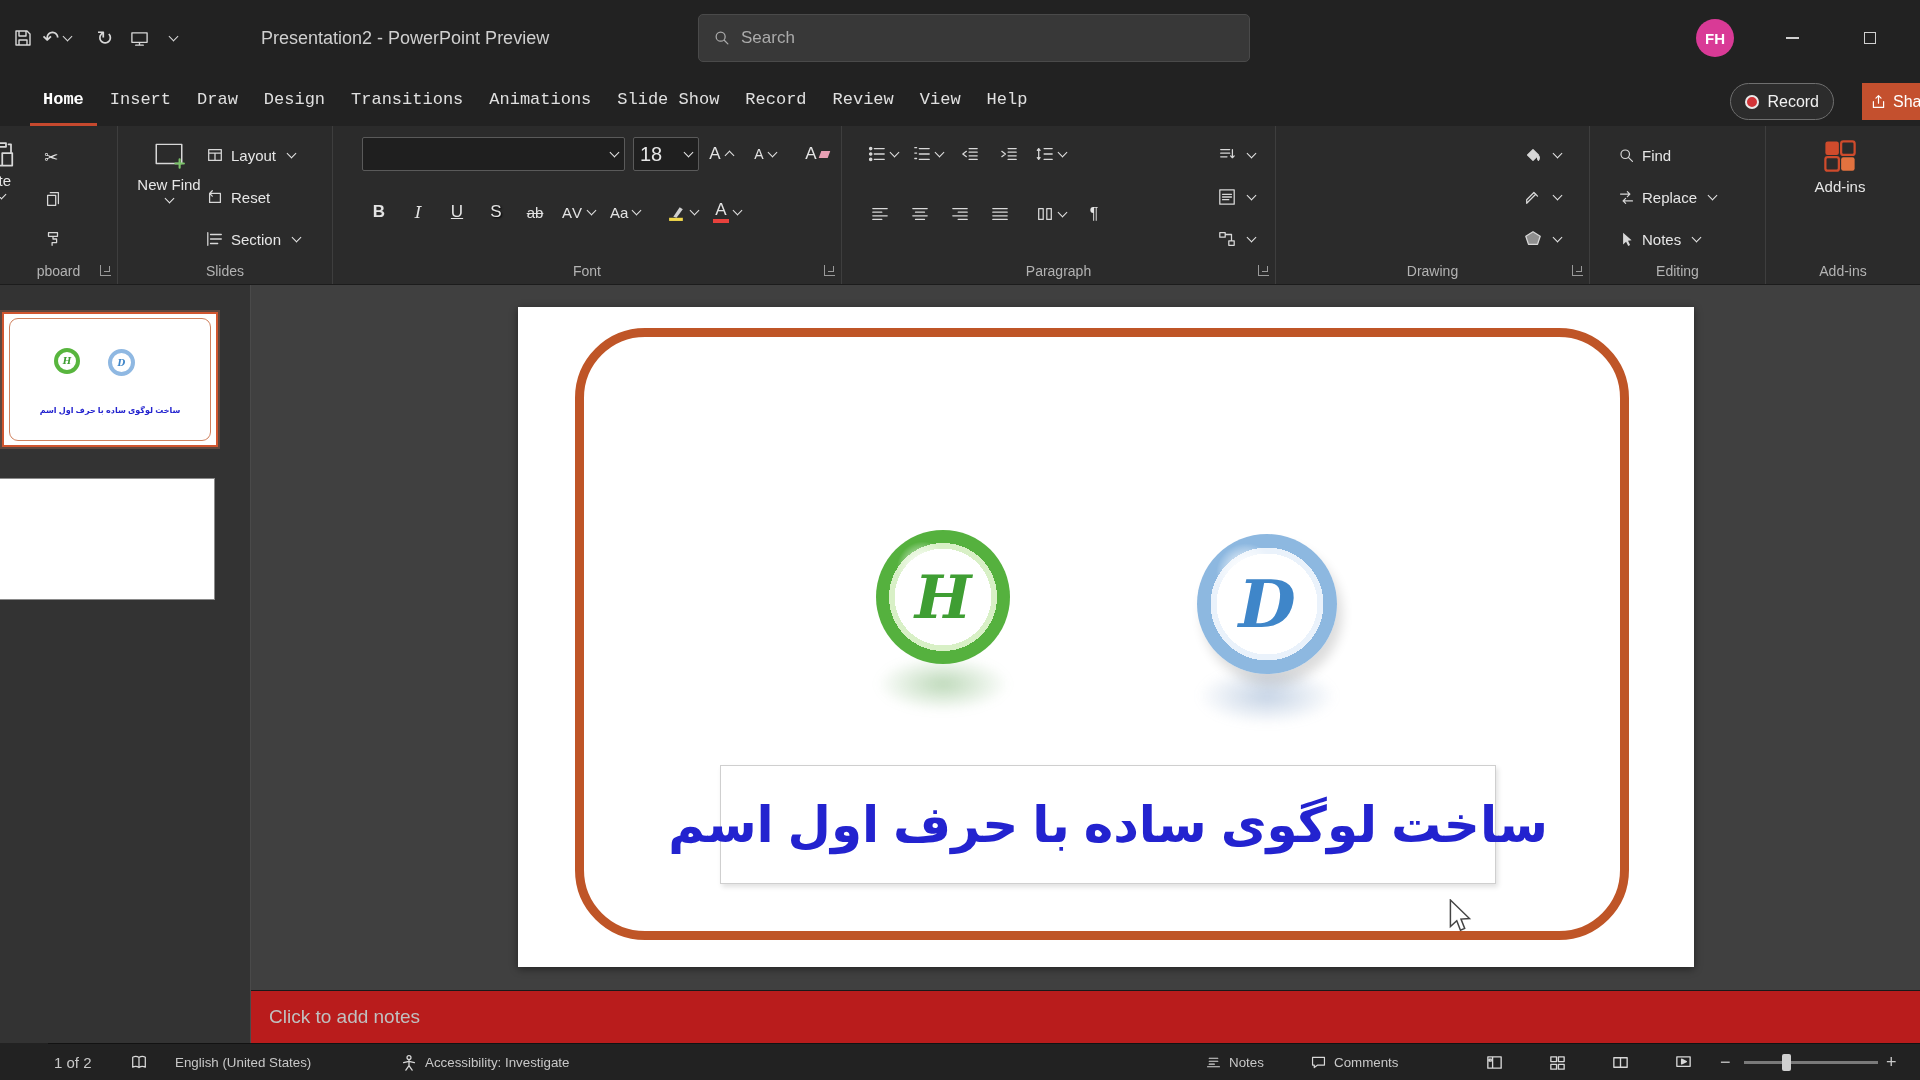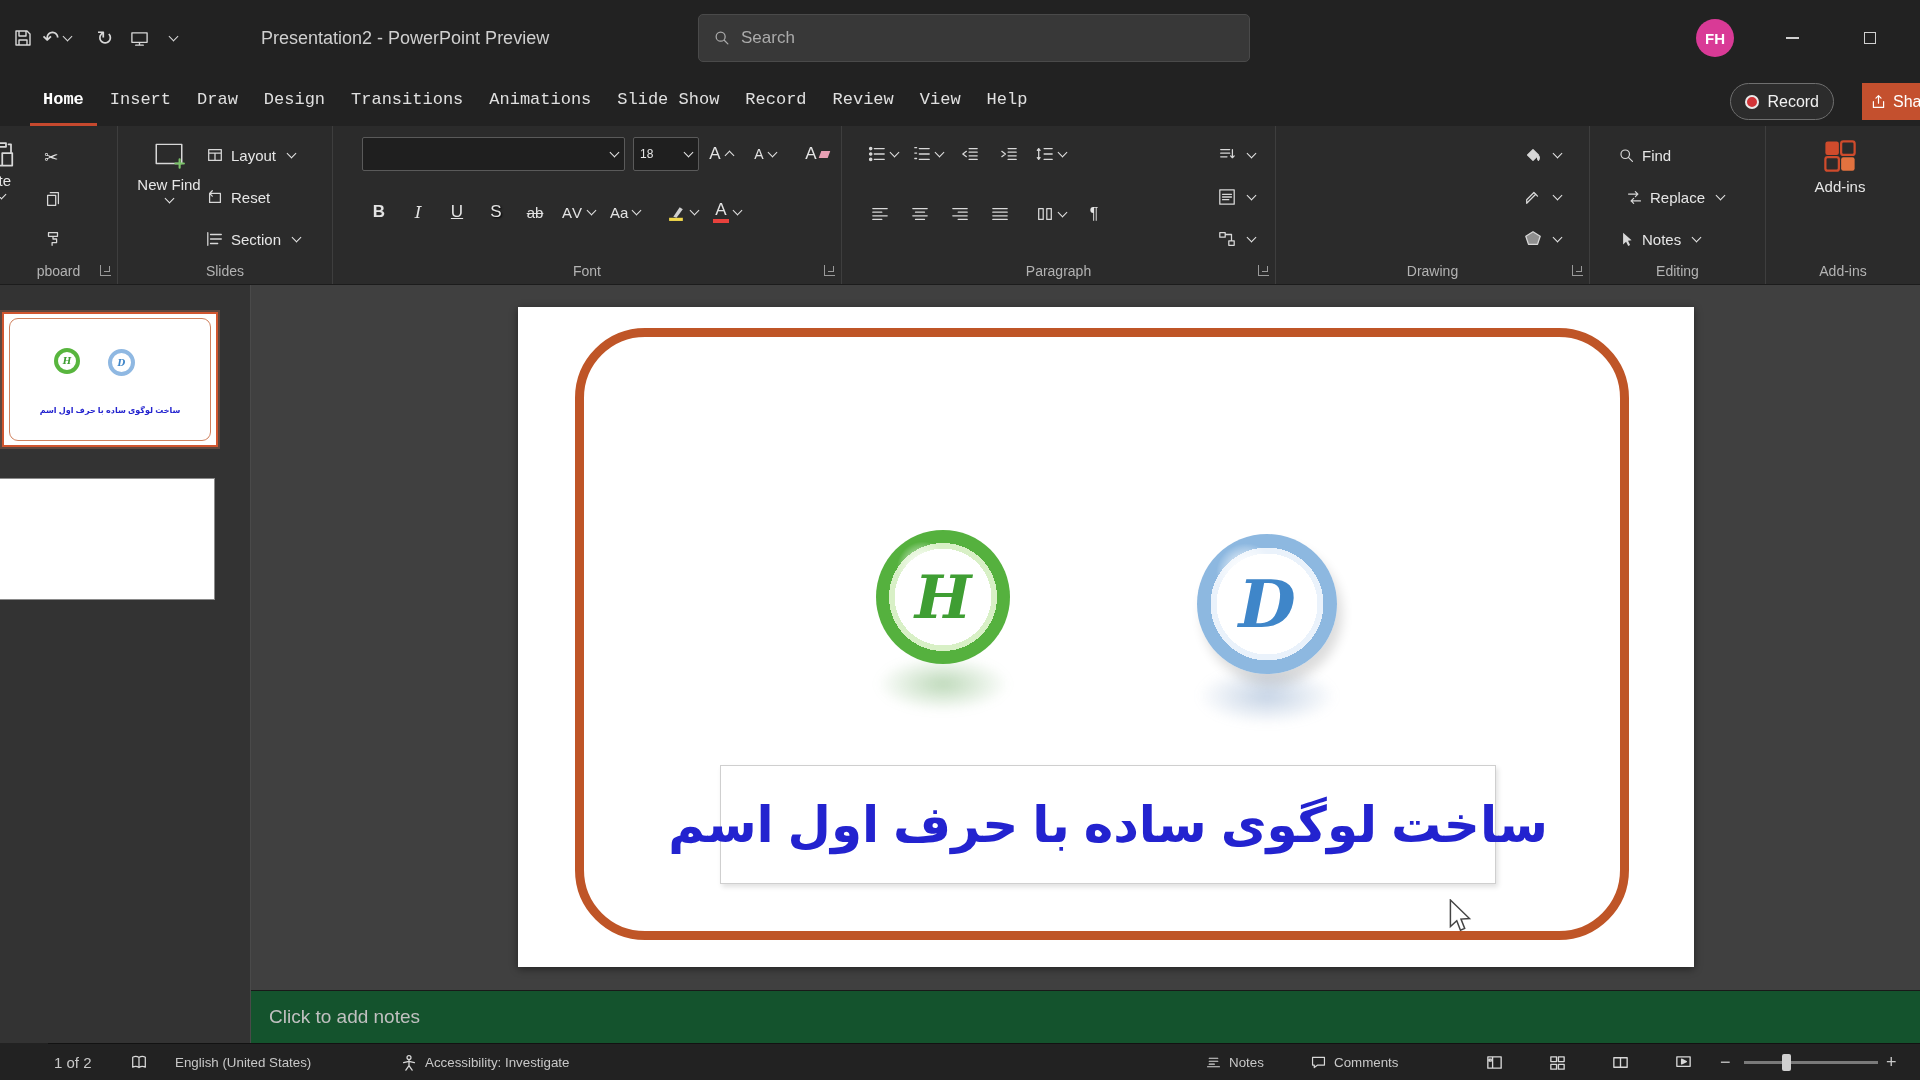--- a/index.html
+++ b/index.html
@@ -35,7 +35,7 @@
   .bigbtn .blabel{text-align:center;}
   .rbtn{position:absolute;display:flex;align-items:center;gap:7px;font-size:15px;color:#e6e6e6;height:26px;}
   .combo{position:absolute;height:34px;background:#1f1f1f;border:1px solid #5a5a5a;border-radius:2px;display:flex;align-items:center;padding:0 6px;}
-  .combo input{background:none;border:0;outline:none;color:#e6e6e6;font-size:12px;font-family:inherit;width:100%;}
+  .combo input{background:none;border:0;outline:none;color:#e6e6e6;font-size:20px;font-family:inherit;width:100%;}
   .combo .chv{margin-left:auto;}
   .fbtn{display:flex;align-items:center;justify-content:center;min-width:24px;height:28px;color:#e3e3e3;font-size:17px;}
   .colorA{border-bottom:4px solid #e8413c;line-height:1.05;padding:0 2px;font-size:17px;}

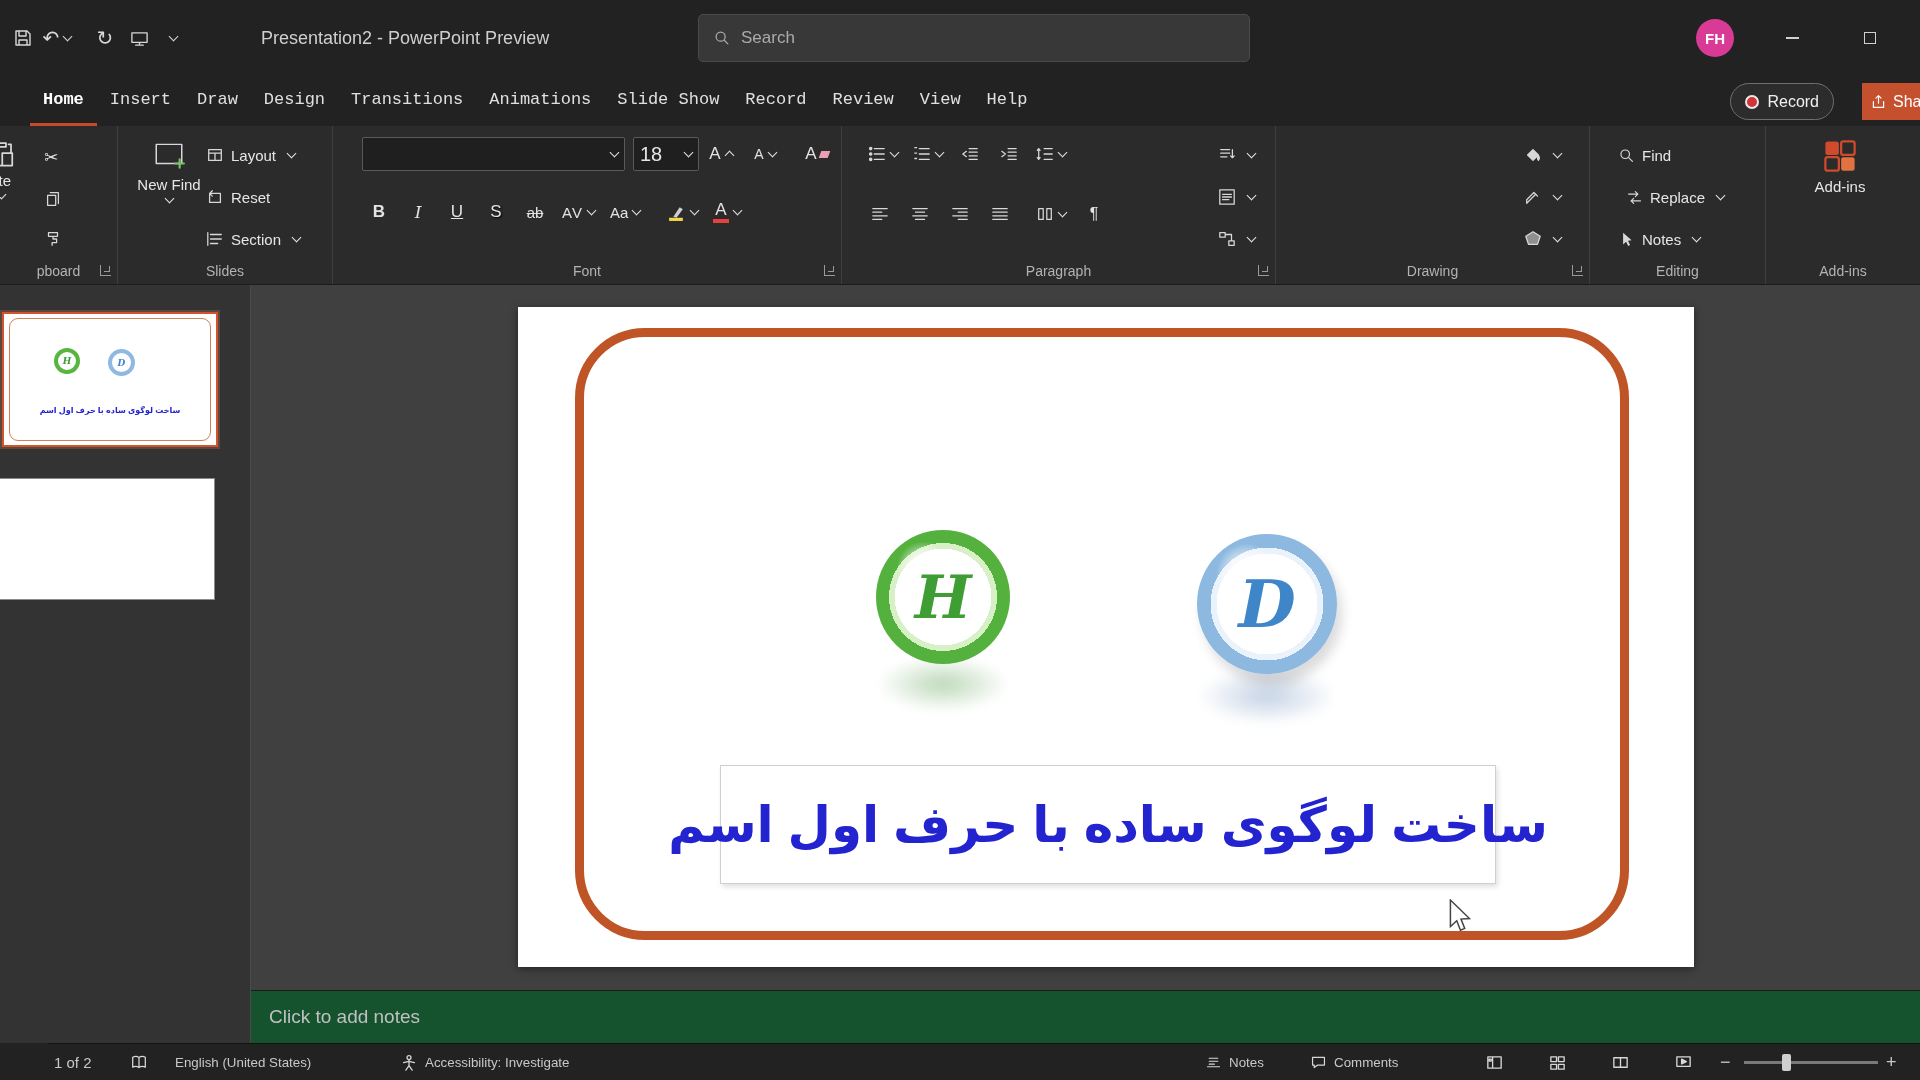--- a/index.html
+++ b/index.html
@@ -409,7 +409,7 @@
           </svg>
         <span>Find</span>
       </button>
-      <button class="rbtn" style="left:36px;top:58px">
+      <button class="rbtn" style="left:28px;top:58px">
         <svg class="i" viewBox="0 0 20 20" width="17" height="17">
             <path d="M3 6h11 M11 3l3 3-3 3 M17 14H6 M9 11l-3 3 3 3"></path>
           </svg>

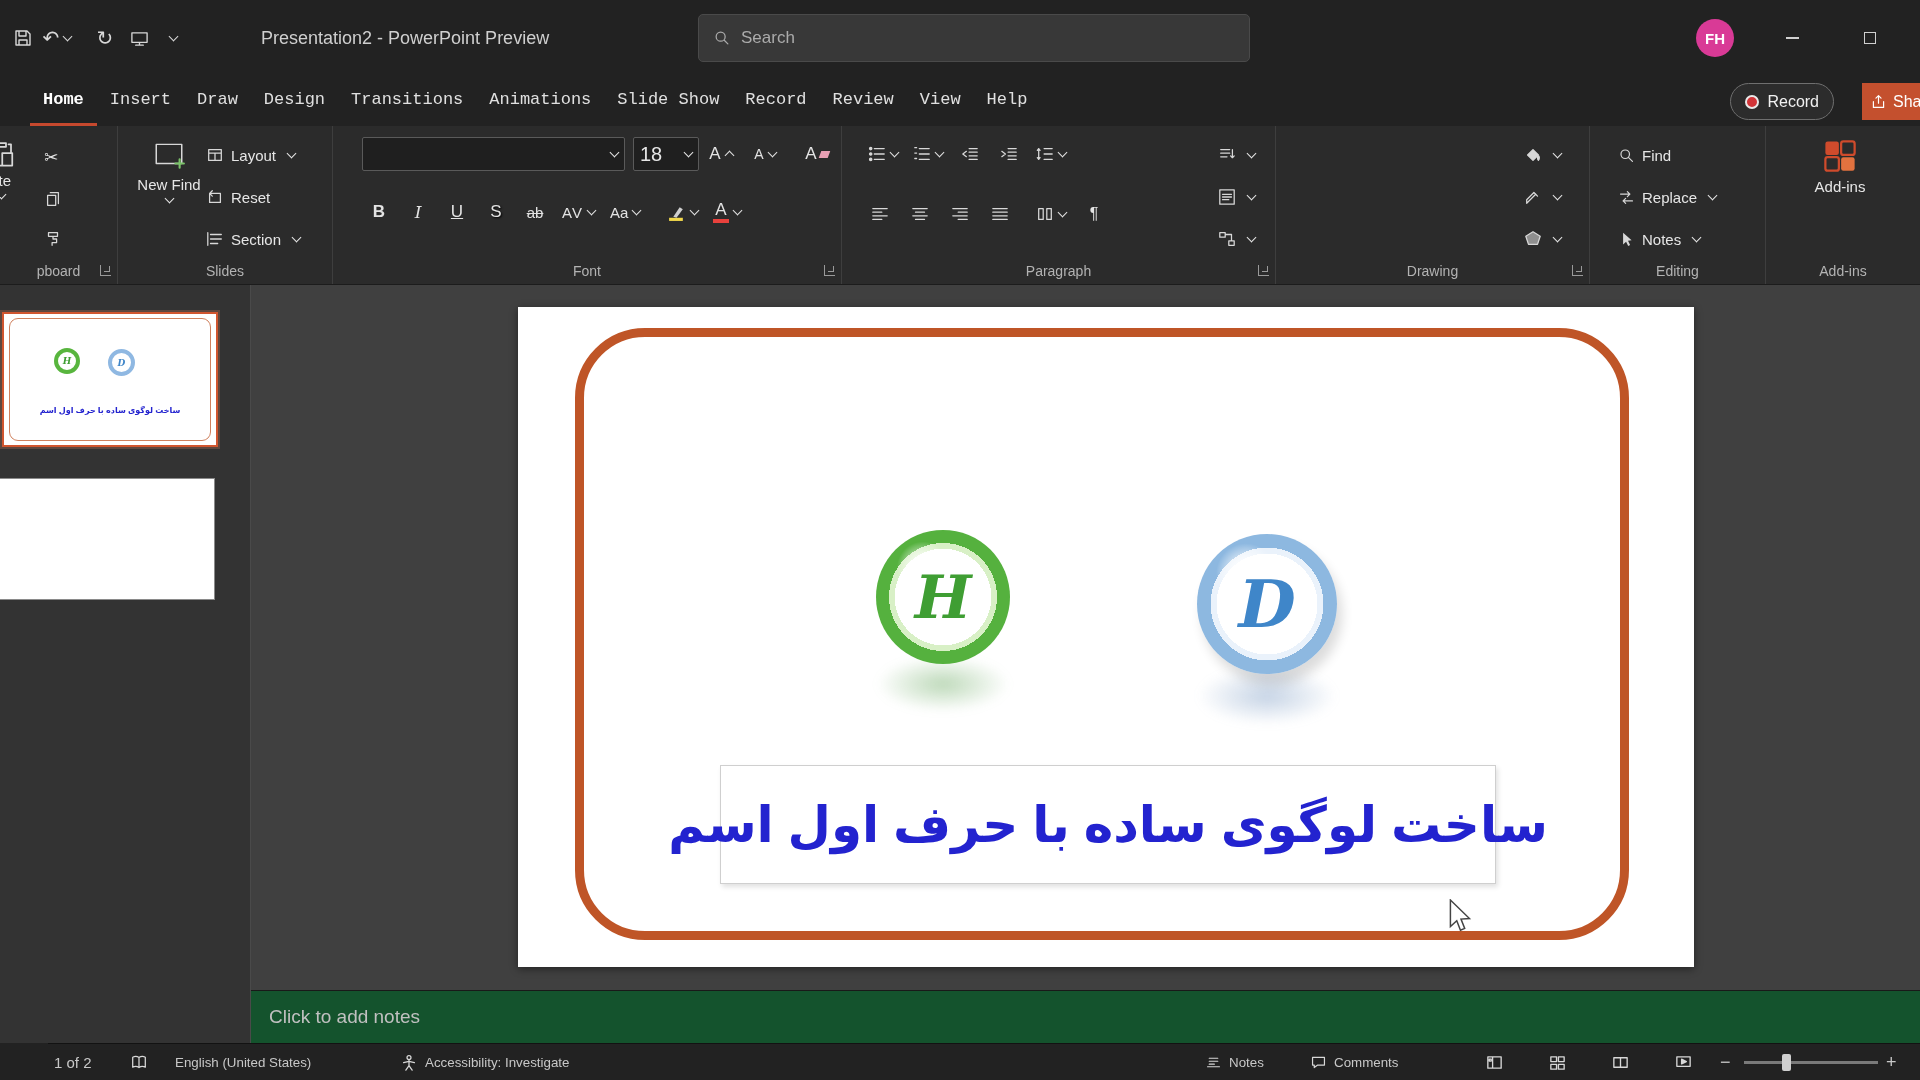--- a/index.html
+++ b/index.html
@@ -64,7 +64,7 @@
   .caption-box{position:absolute;left:202px;top:458px;width:776px;height:119px;background:#fff;border:1px solid #cfcfcf;box-shadow:2px 3px 5px rgba(0,0,0,.12);display:flex;align-items:center;justify-content:center;}
   .caption-box span{direction:rtl;font-size:50px;font-weight:bold;color:#2323cf;white-space:nowrap;}
   
-  .notes{position:absolute;left:251px;top:990px;width:1669px;height:53px;background:#14532d;border-top:1px solid #191919;display:flex;align-items:center;padding-left:18px;}
+  .notes{position:absolute;left:251px;top:990px;width:1669px;height:53px;background:#b91c1c;border-top:1px solid #191919;display:flex;align-items:center;padding-left:18px;}
   .notes span{color:#c0c0c0;font-size:19px;}
   .statusbar{position:absolute;left:0;top:1043px;width:1920px;height:37px;background:#222;border-top:1px solid #121212;font-size:15px;color:#c8c8c8;margin-left:48px;}
   .sitem{position:absolute;top:0;height:37px;display:flex;align-items:center;gap:7px;}

